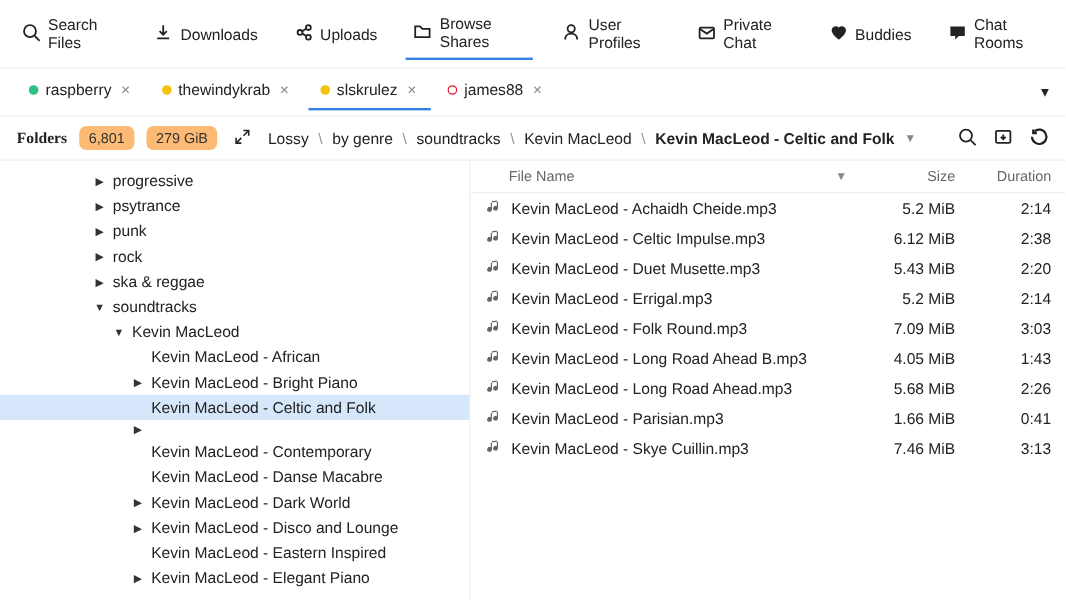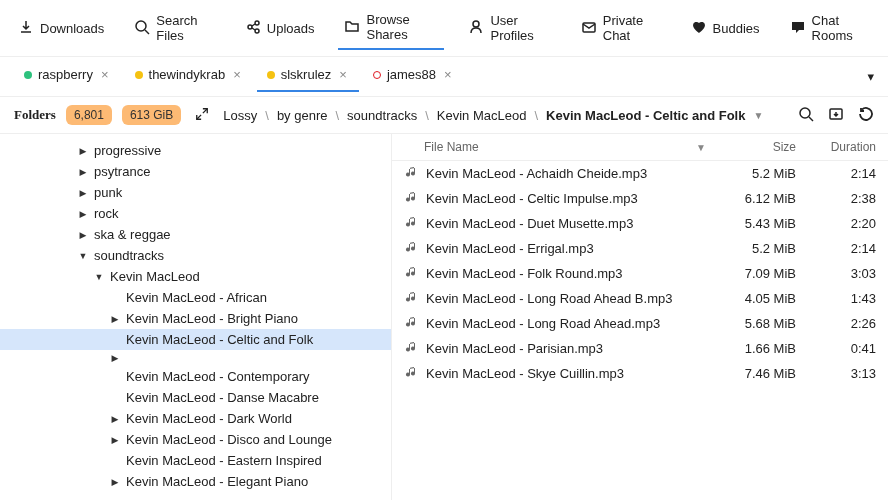--- a/index.html
+++ b/index.html
@@ -51,16 +51,16 @@
 <div class="toolbar" id="toolbar">
     <div class="toolbar-btn">
       <span><svg viewBox="0 0 16 16" fill="none" stroke="currentColor" stroke-width="1.5">
-          <path d="M8 2v8M5 7l3 3 3-3M3 13h10"></path>
-        </svg></span>
-      <span>Downloads</span>
-    </div>
-    <div class="toolbar-btn">
-      <span><svg viewBox="0 0 16 16" fill="none" stroke="currentColor" stroke-width="1.5">
           <circle cx="7" cy="7" r="5"></circle>
           <path d="M11 11l4 4"></path>
         </svg></span>
       <span>Search Files</span>
+    </div>
+    <div class="toolbar-btn">
+      <span><svg viewBox="0 0 16 16" fill="none" stroke="currentColor" stroke-width="1.5">
+          <path d="M8 2v8M5 7l3 3 3-3M3 13h10"></path>
+        </svg></span>
+      <span>Downloads</span>
     </div>
     <div class="toolbar-btn">
       <span><svg viewBox="0 0 16 16" fill="none" stroke="currentColor" stroke-width="1.5">

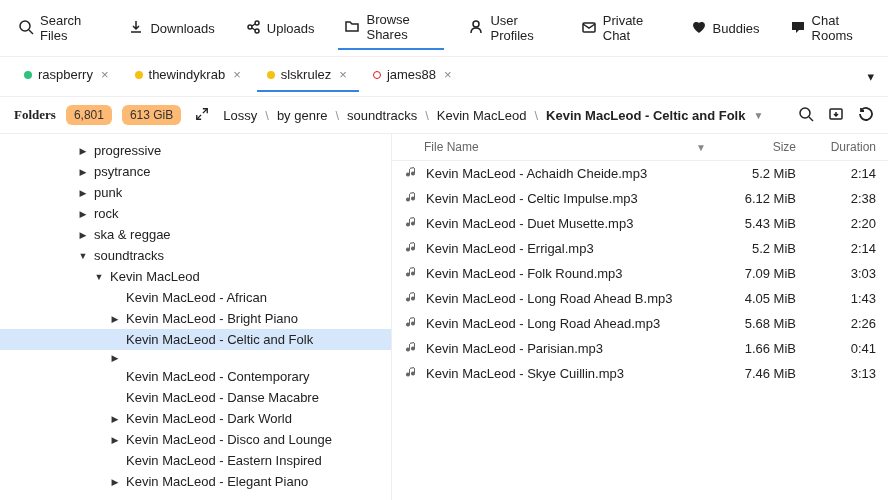--- a/index.html
+++ b/index.html
@@ -130,7 +130,7 @@
 <div class="path-bar">
   <span class="path-label">Folders</span>
   <span class="badge">6,801</span>
-  <span class="badge">613 GiB</span>
+  <span class="badge">279 GiB</span>
   <span class="expand-ico">
     <svg width="14" height="14" viewBox="0 0 16 16" fill="none" stroke="currentColor" stroke-width="1.5">
         <path d="M2 9v5h5M14 7V2H9"></path>

